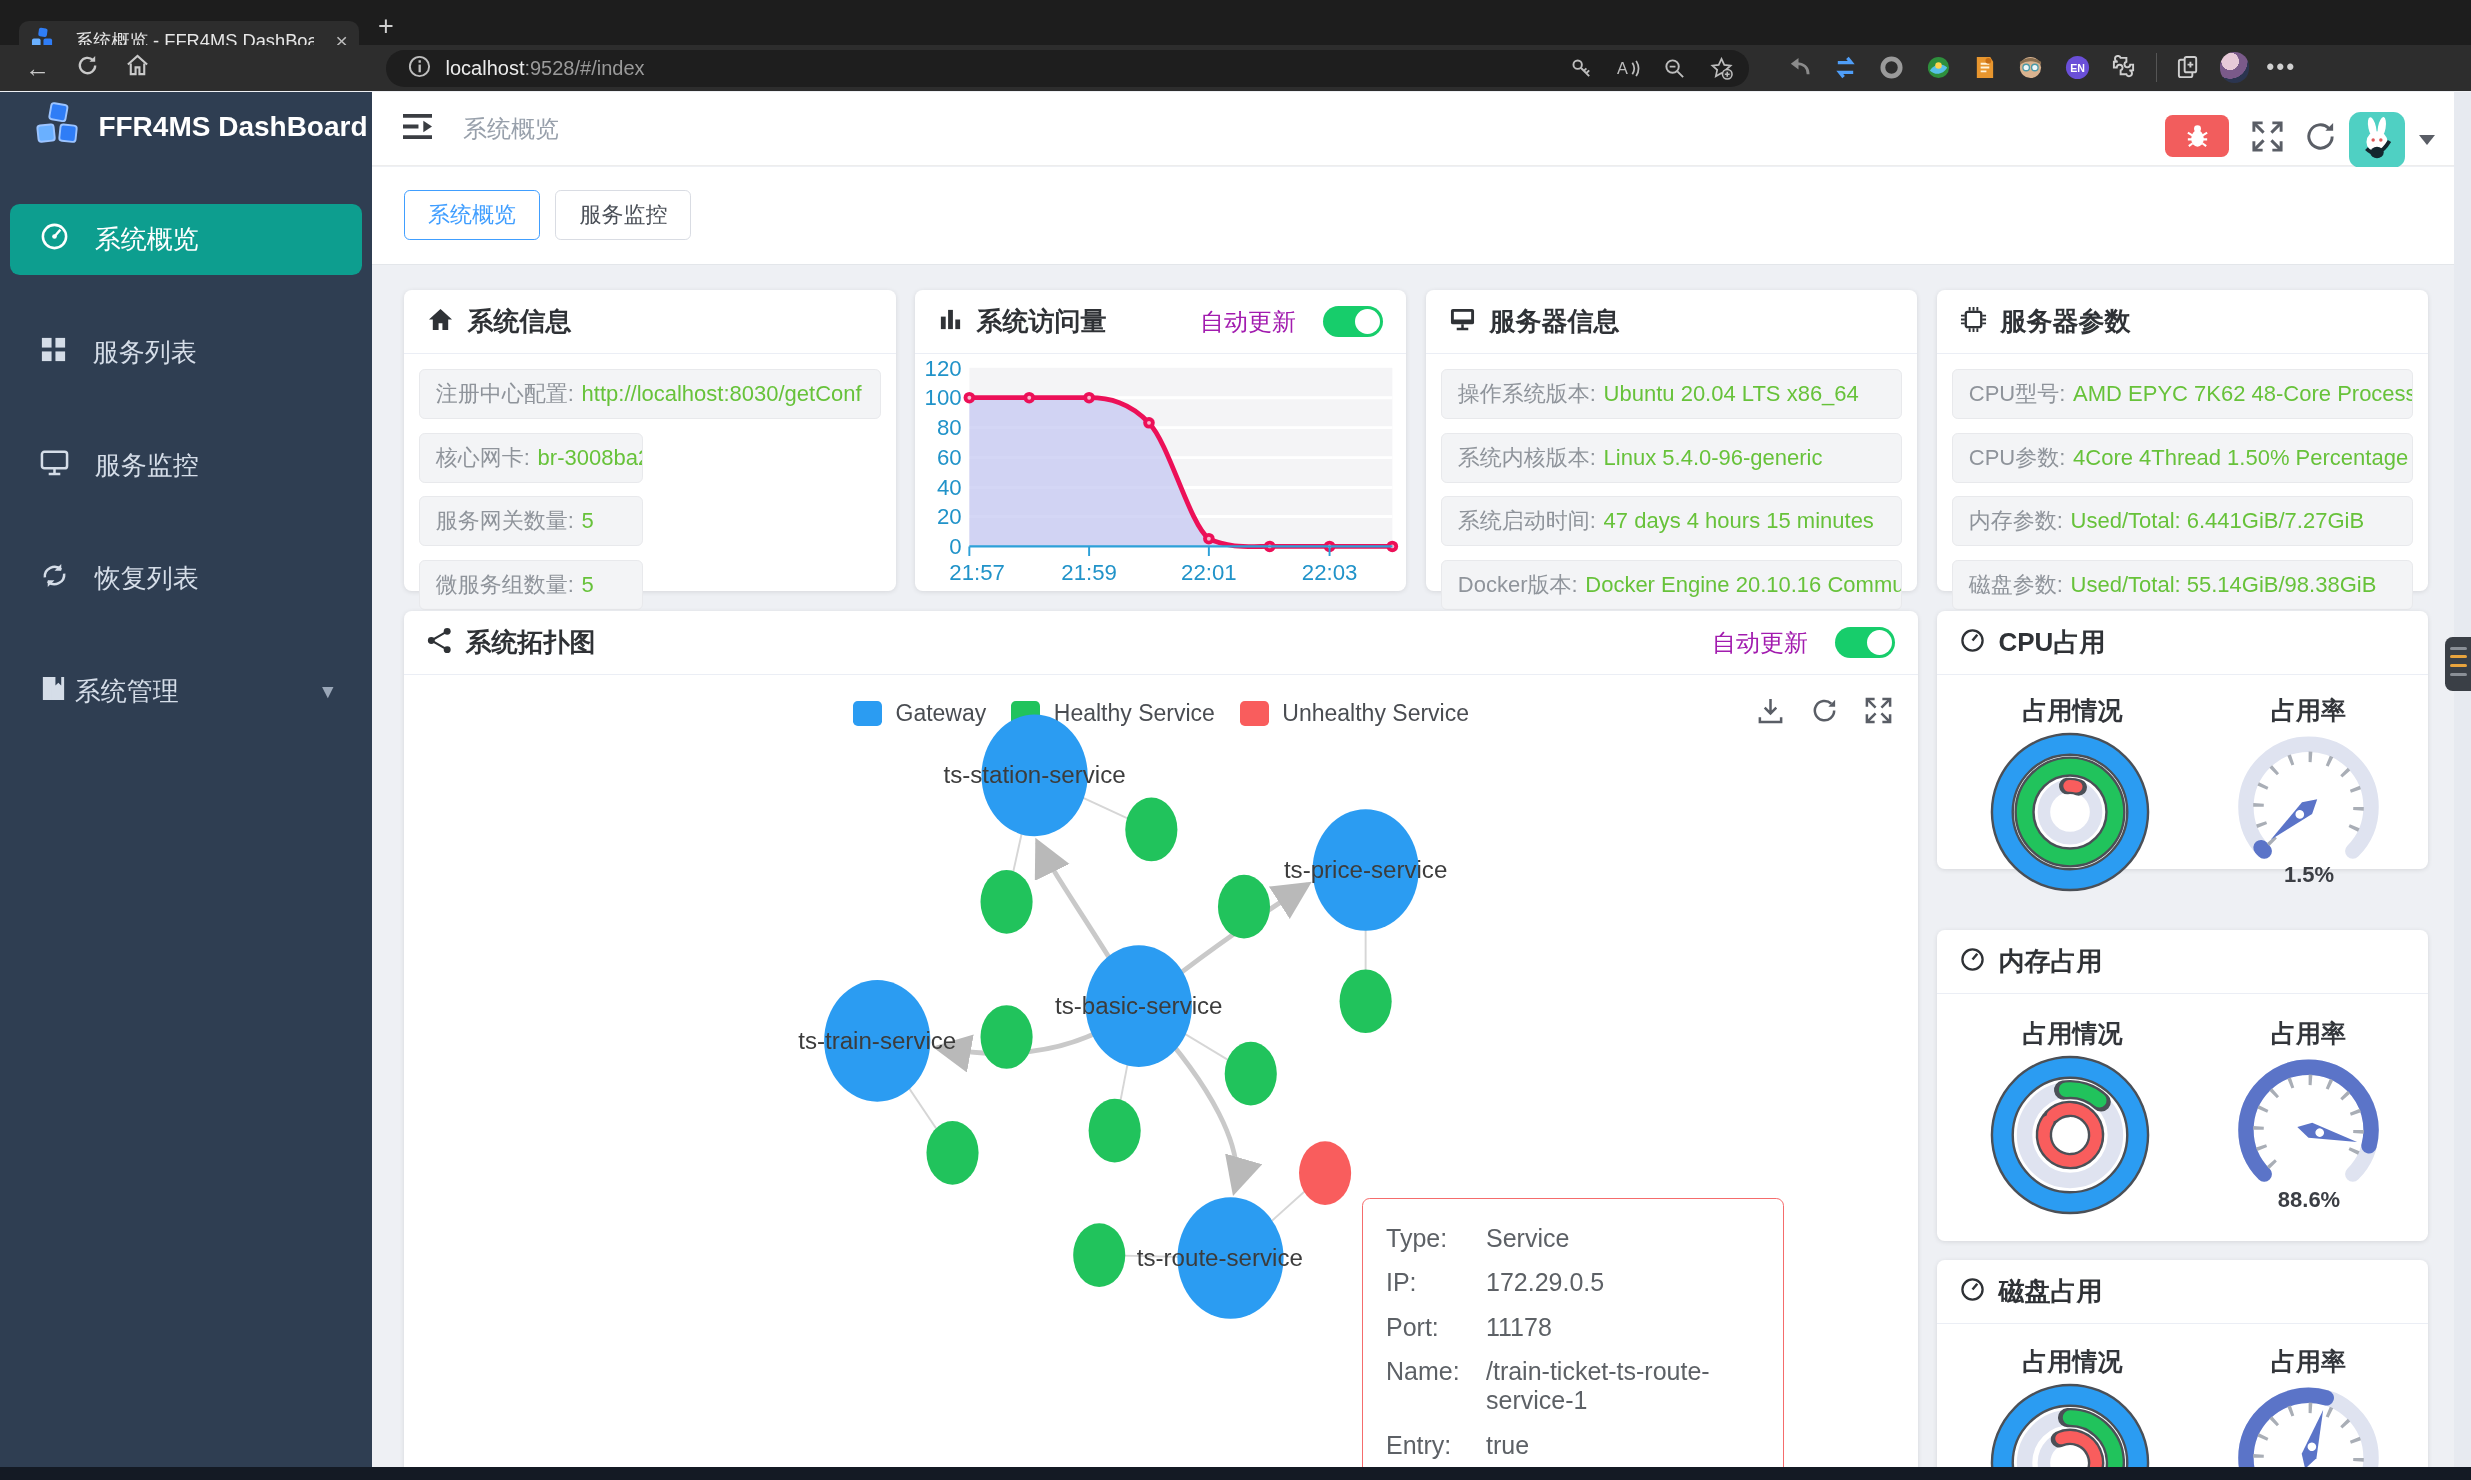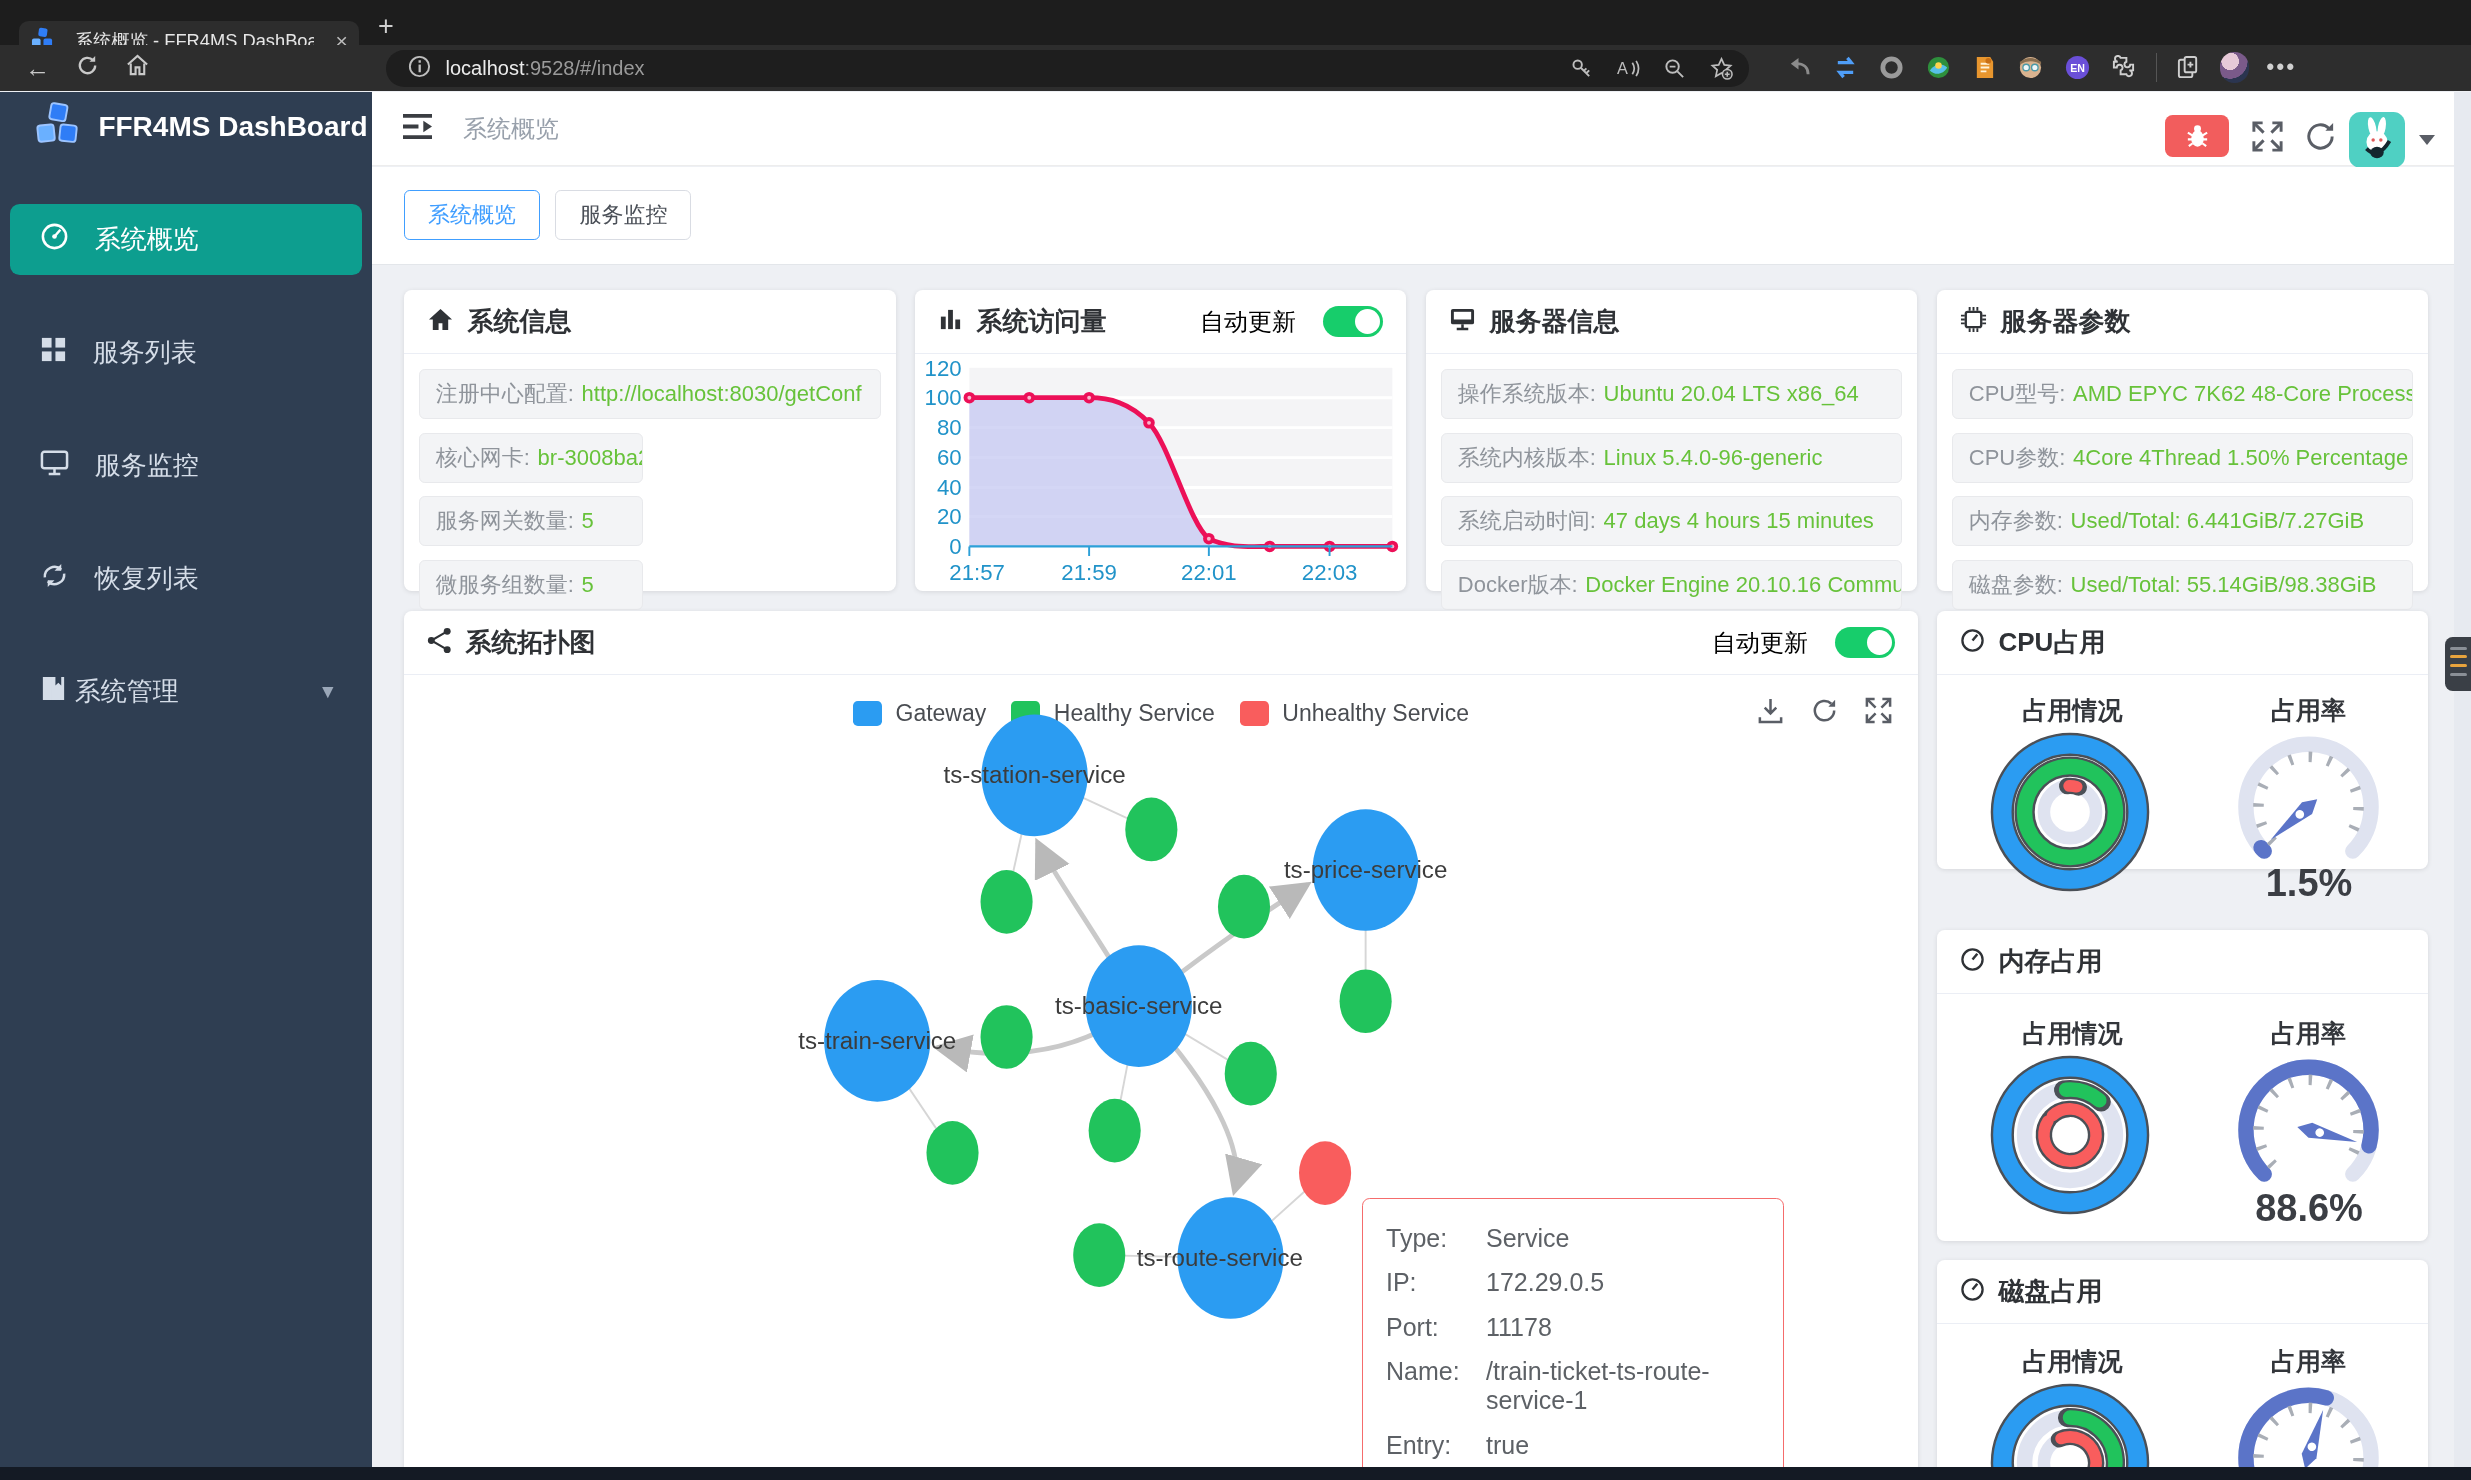--- a/index.html
+++ b/index.html
@@ -38,7 +38,7 @@
   .card-h{display:flex;align-items:center;gap:13.5px;height:64px;padding:0 23px;border-bottom:1px solid #ebeef5;}
   .card-title{font-size:26px;color:#2f3236;font-weight:600;}
   .spacer{flex:1;}
-  .auto-label{font-size:24px;color:#000000;margin-right:13.5px;}
+  .auto-label{font-size:24px;color:#a21caf;margin-right:13.5px;}
   .switch{width:60px;height:31px;border-radius:15.4px;background:#17cd6b;position:relative;}
   .switch .knob{position:absolute;right:2.9px;top:2.9px;width:25px;height:25px;border-radius:12.6px;background:#fff;}
   .chip{display:flex;align-items:center;background:#f3f4f6;border:1px solid #e8e9ec;border-radius:5.8px;height:50px;padding:0 15.4px;font-size:22px;white-space:nowrap;overflow:hidden;}

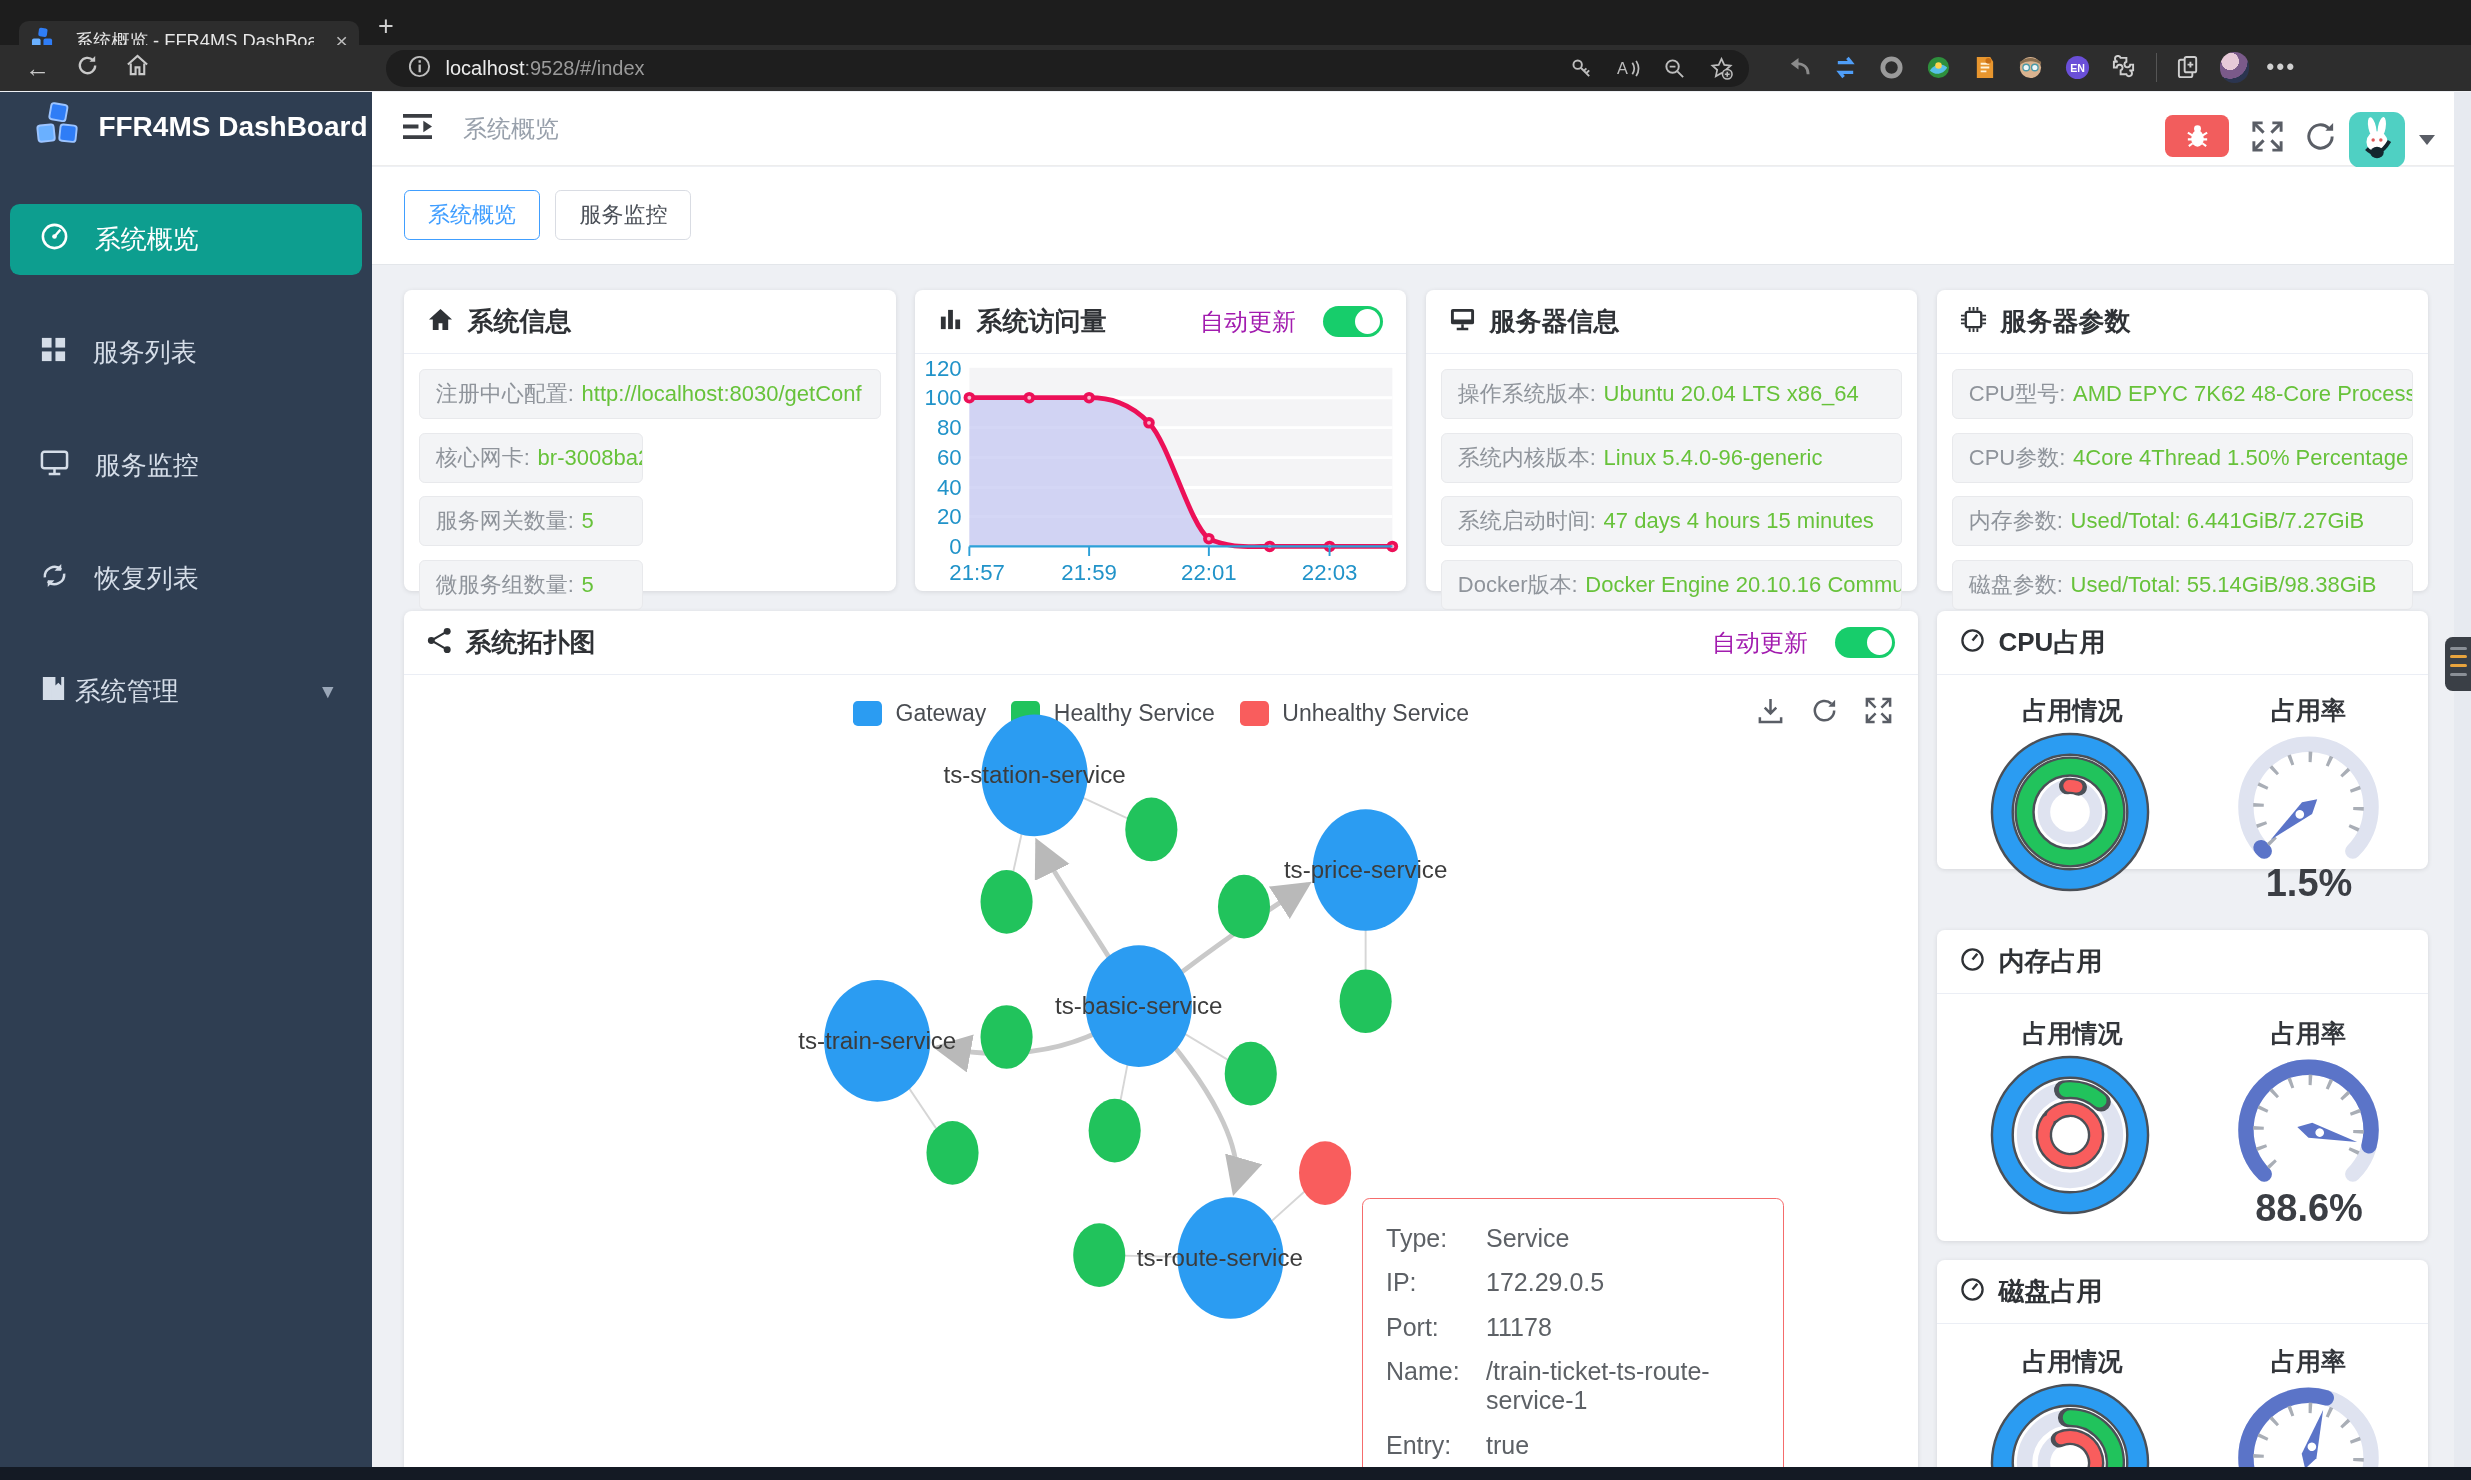--- a/index.html
+++ b/index.html
@@ -50,7 +50,7 @@
   .full{width:462px;}
   .fullw{width:462px;}
   .col-title{font-size:25px;font-weight:700;color:#33363b;text-align:center;}
-  .pct{font-size:38px;font-weight:700;color:#3b3e44;text-align:center;}
+  .pct{font-size:22px;font-weight:700;color:#3b3e44;text-align:center;}
   
   .legend{display:flex;align-items:center;gap:13.5px;font-size:23px;color:#4a4d52;}
   .sw{width:29px;height:25px;border-radius:4.8px;}

